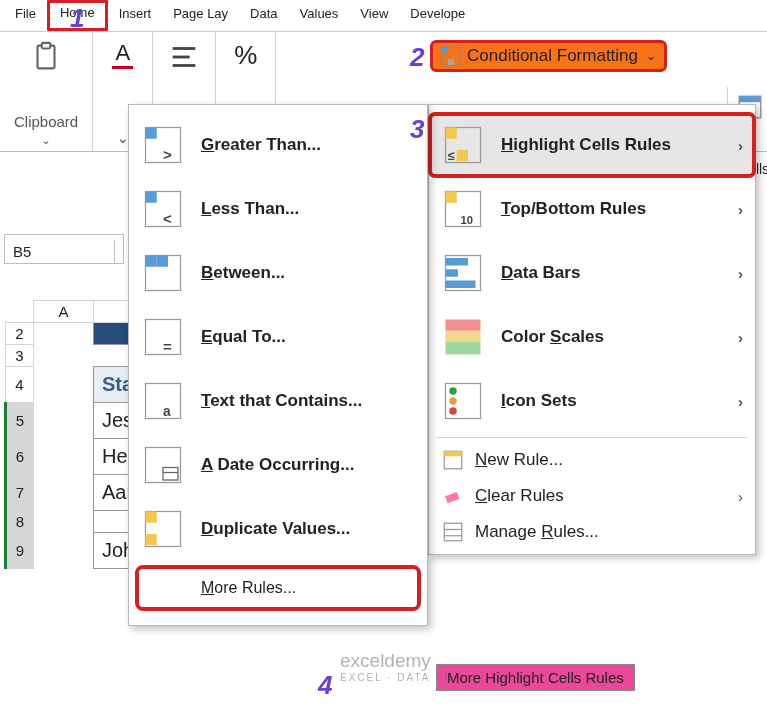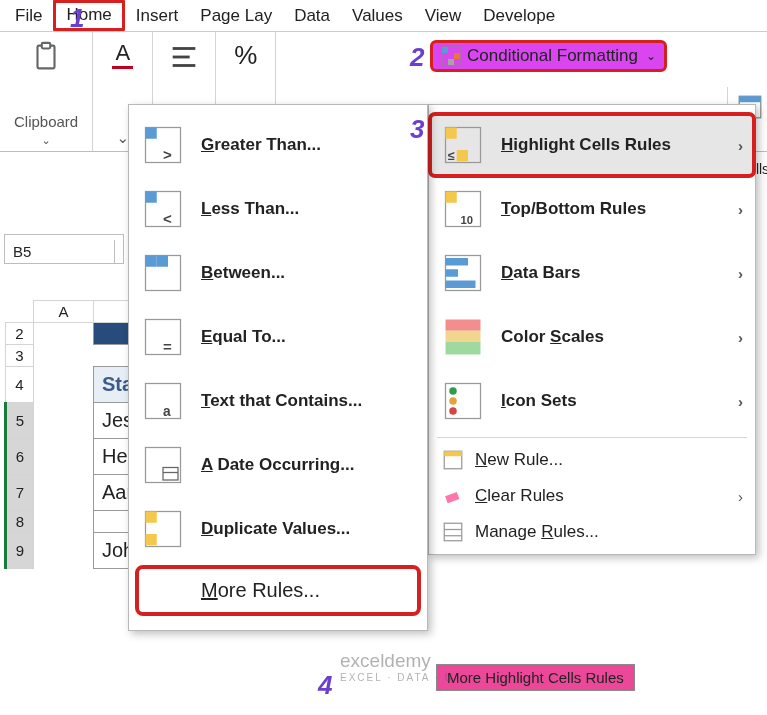--- a/index.html
+++ b/index.html
@@ -28,7 +28,7 @@
     border: 1px solid transparent;
     border-bottom: none;
     color: #222;
-    font-size: 17px;
+    font-size: 13px;
   }
   .tab.active {
     border-color: #8b8b8b;

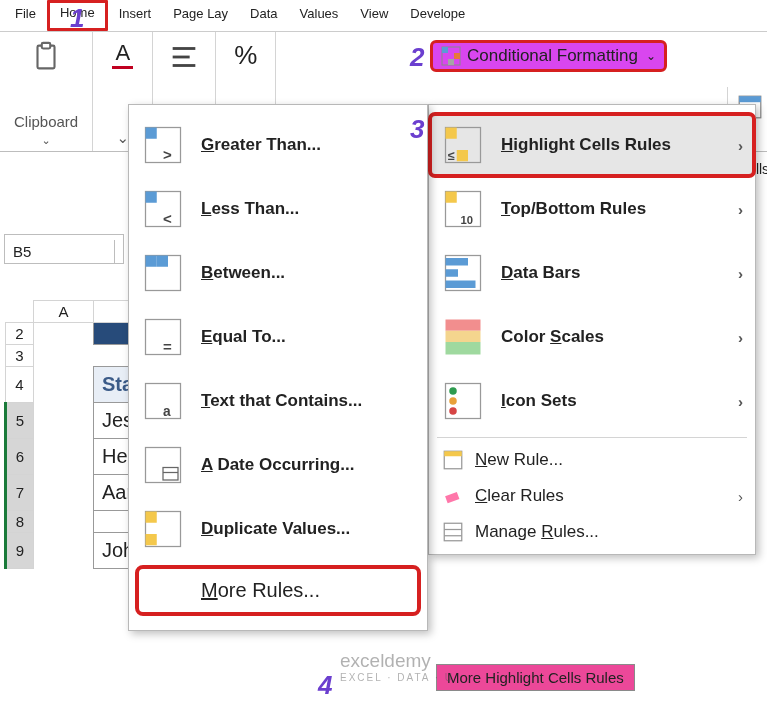--- a/index.html
+++ b/index.html
@@ -79,7 +79,7 @@
     padding: 3px 8px;
     border: 3px solid #d62020;
     border-radius: 6px;
-    background: #d946ef;
+    background: #f97316;
     font-size: 17px;
   }
   .cf-btn .chev { font-size: 12px; margin-left:2px;}

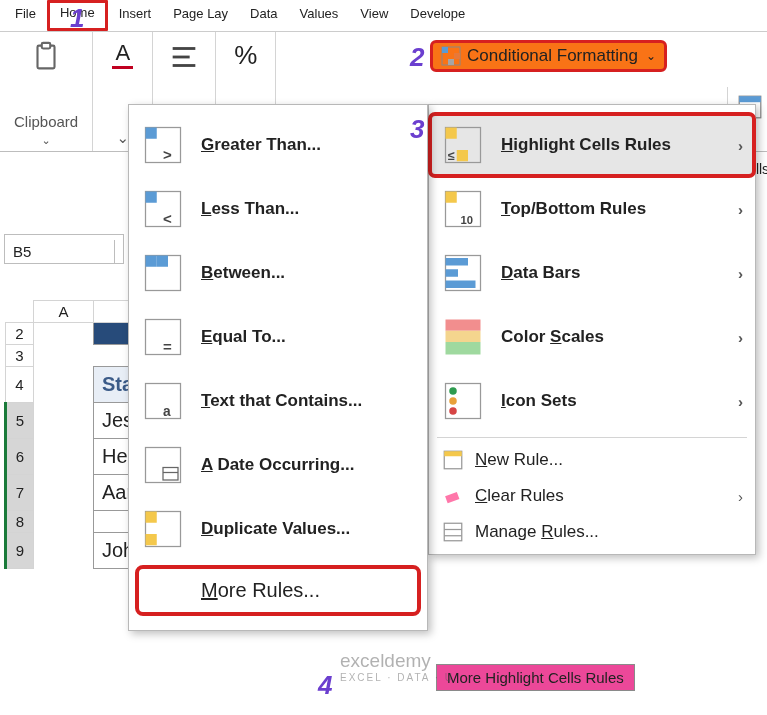--- a/index.html
+++ b/index.html
@@ -140,7 +140,7 @@
   .more-rules {
     border-top: 1px solid #ccc;
     padding: 10px 14px 10px 62px;
-    font-size: 20px;
+    font-size: 16px;
     font-weight: 400;
     position: relative;
   }

